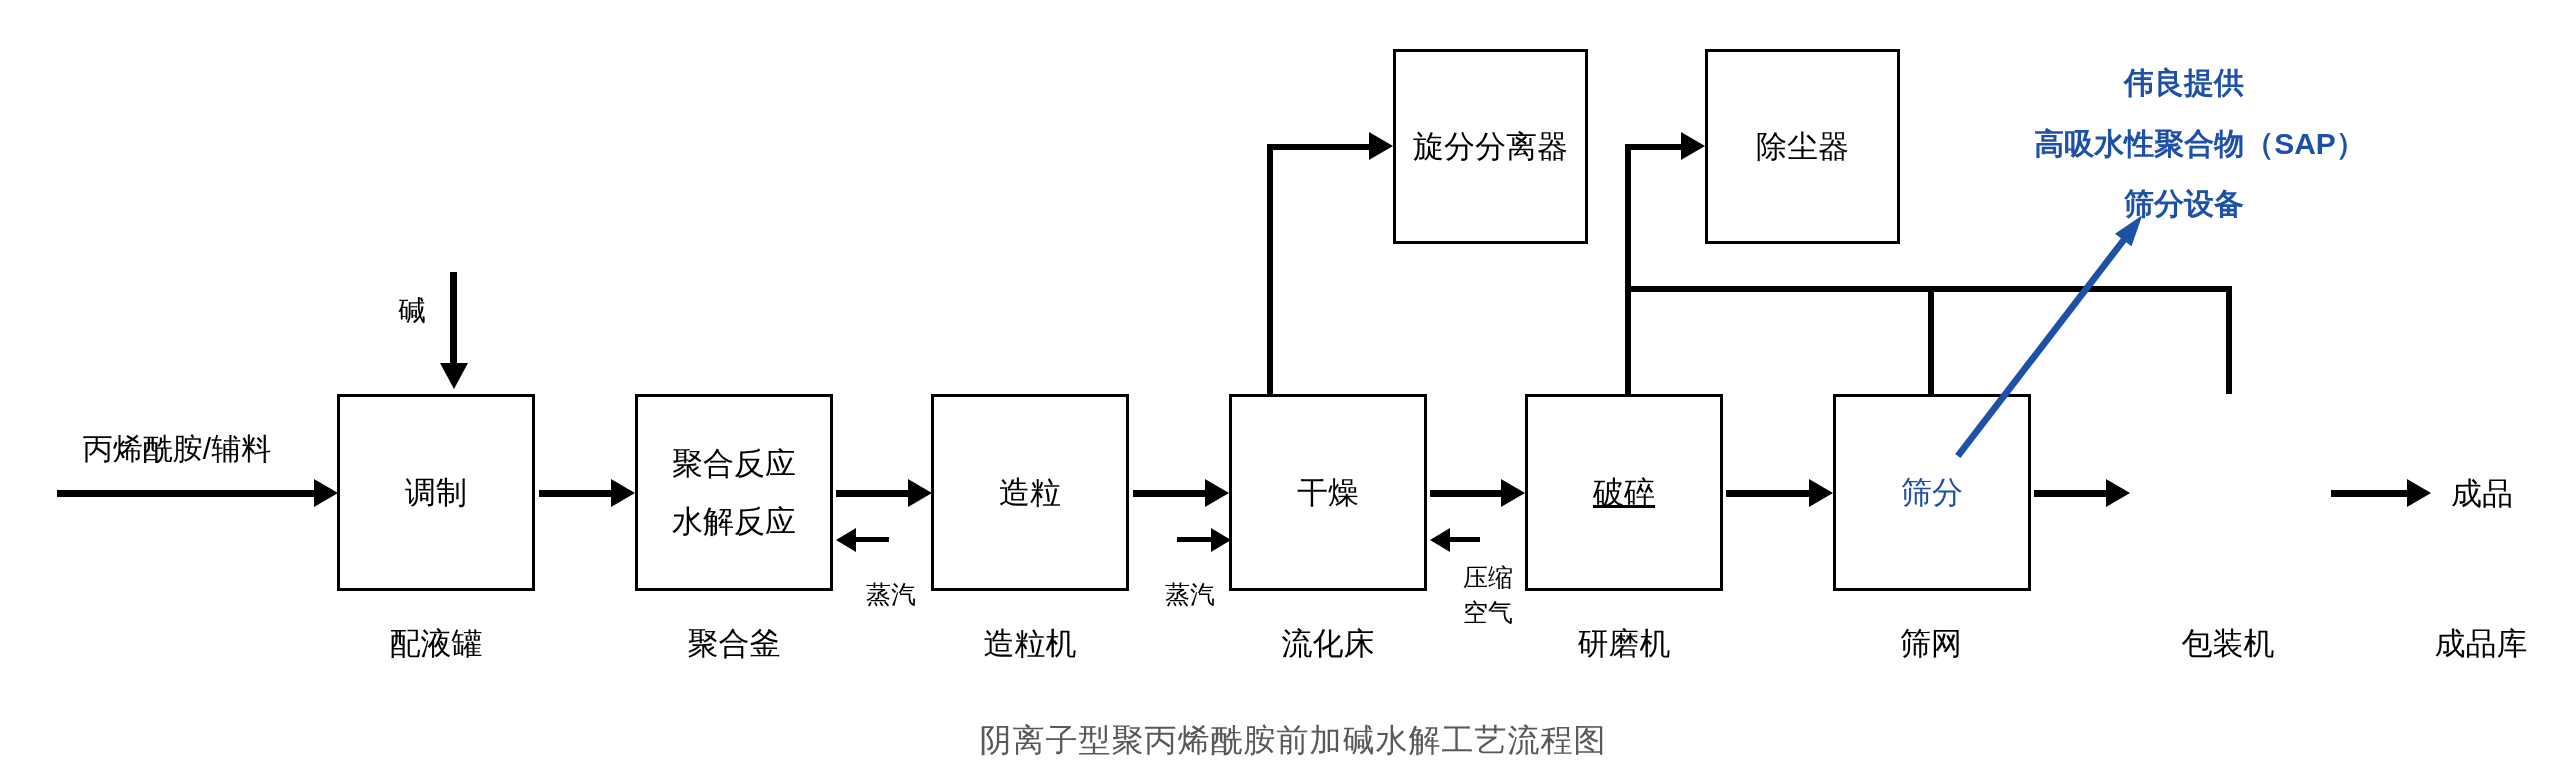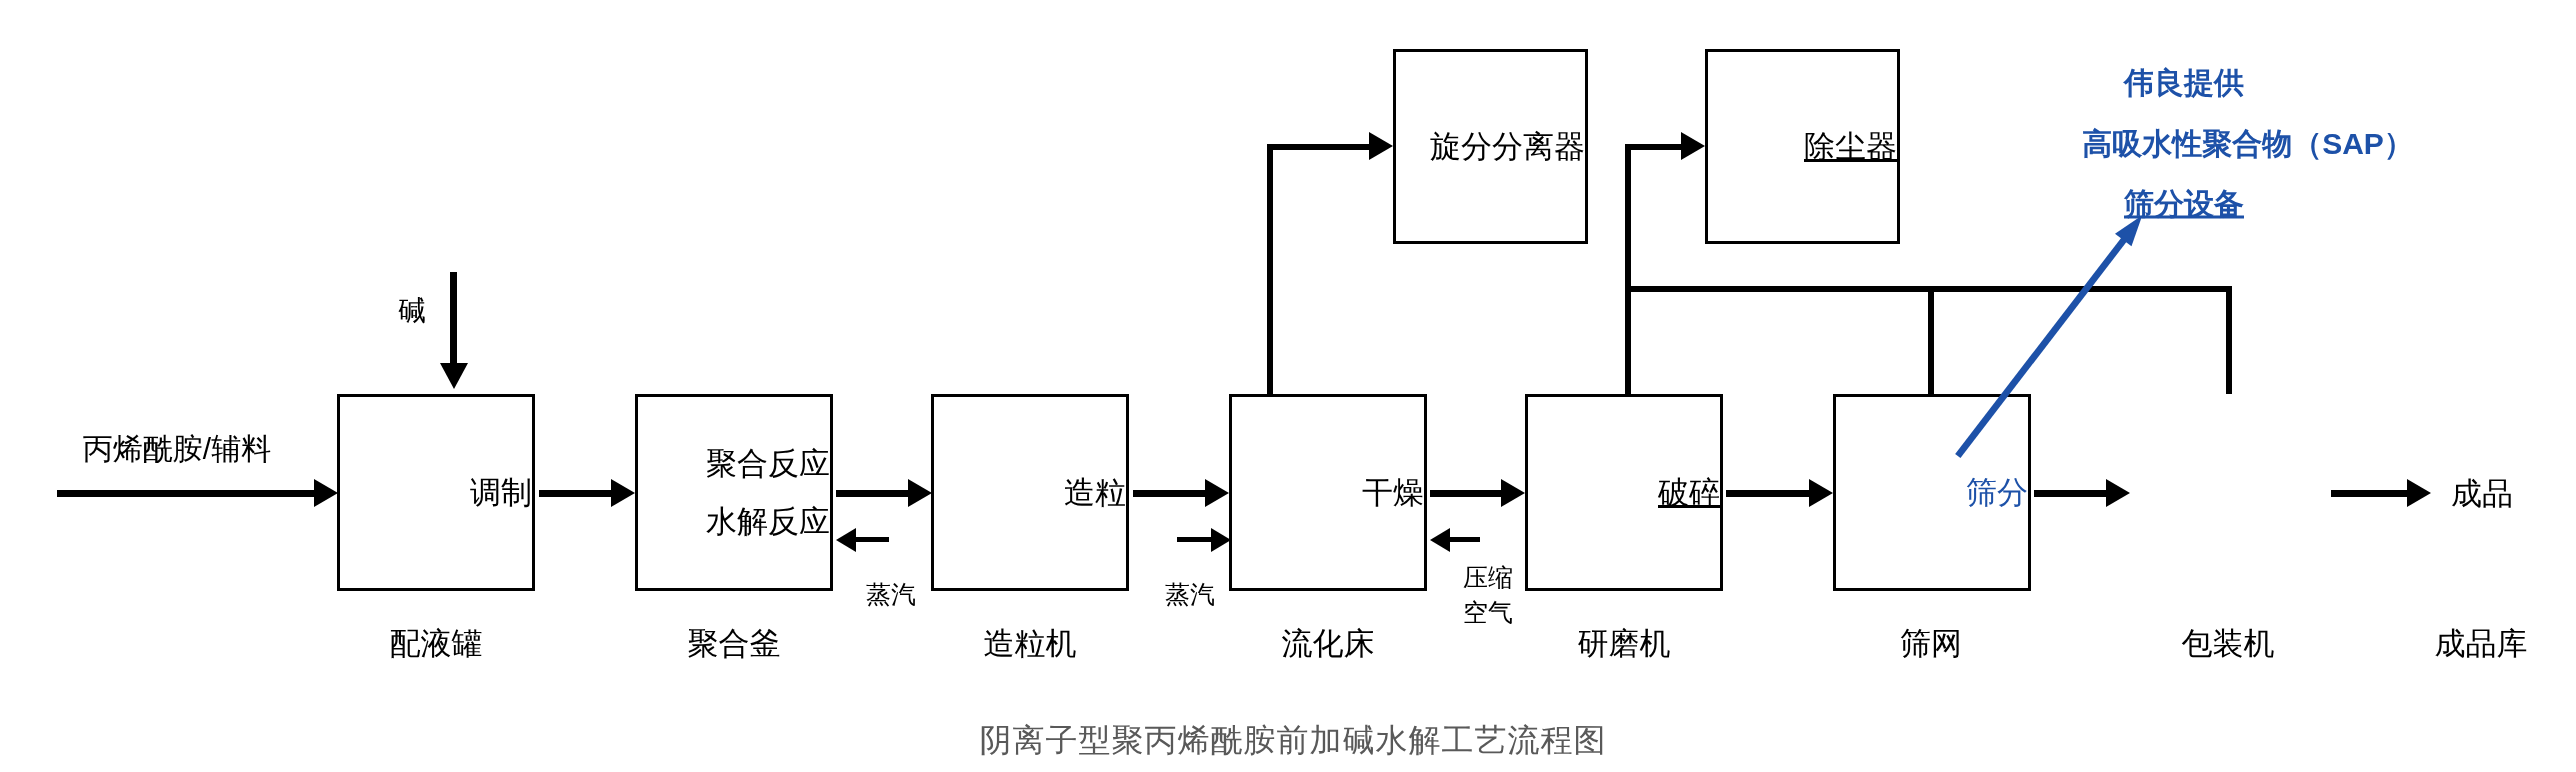--- a/index.html
+++ b/index.html
@@ -23,7 +23,7 @@
     border:3.1px solid var(--ink);
     background:#ffffff;
     display:flex;flex-direction:column;
-    align-items:flex-end;justify-content:center;
+    align-items:center;justify-content:center;
     text-align:center;
     font-size:31px;line-height:58px;
     white-space:nowrap;

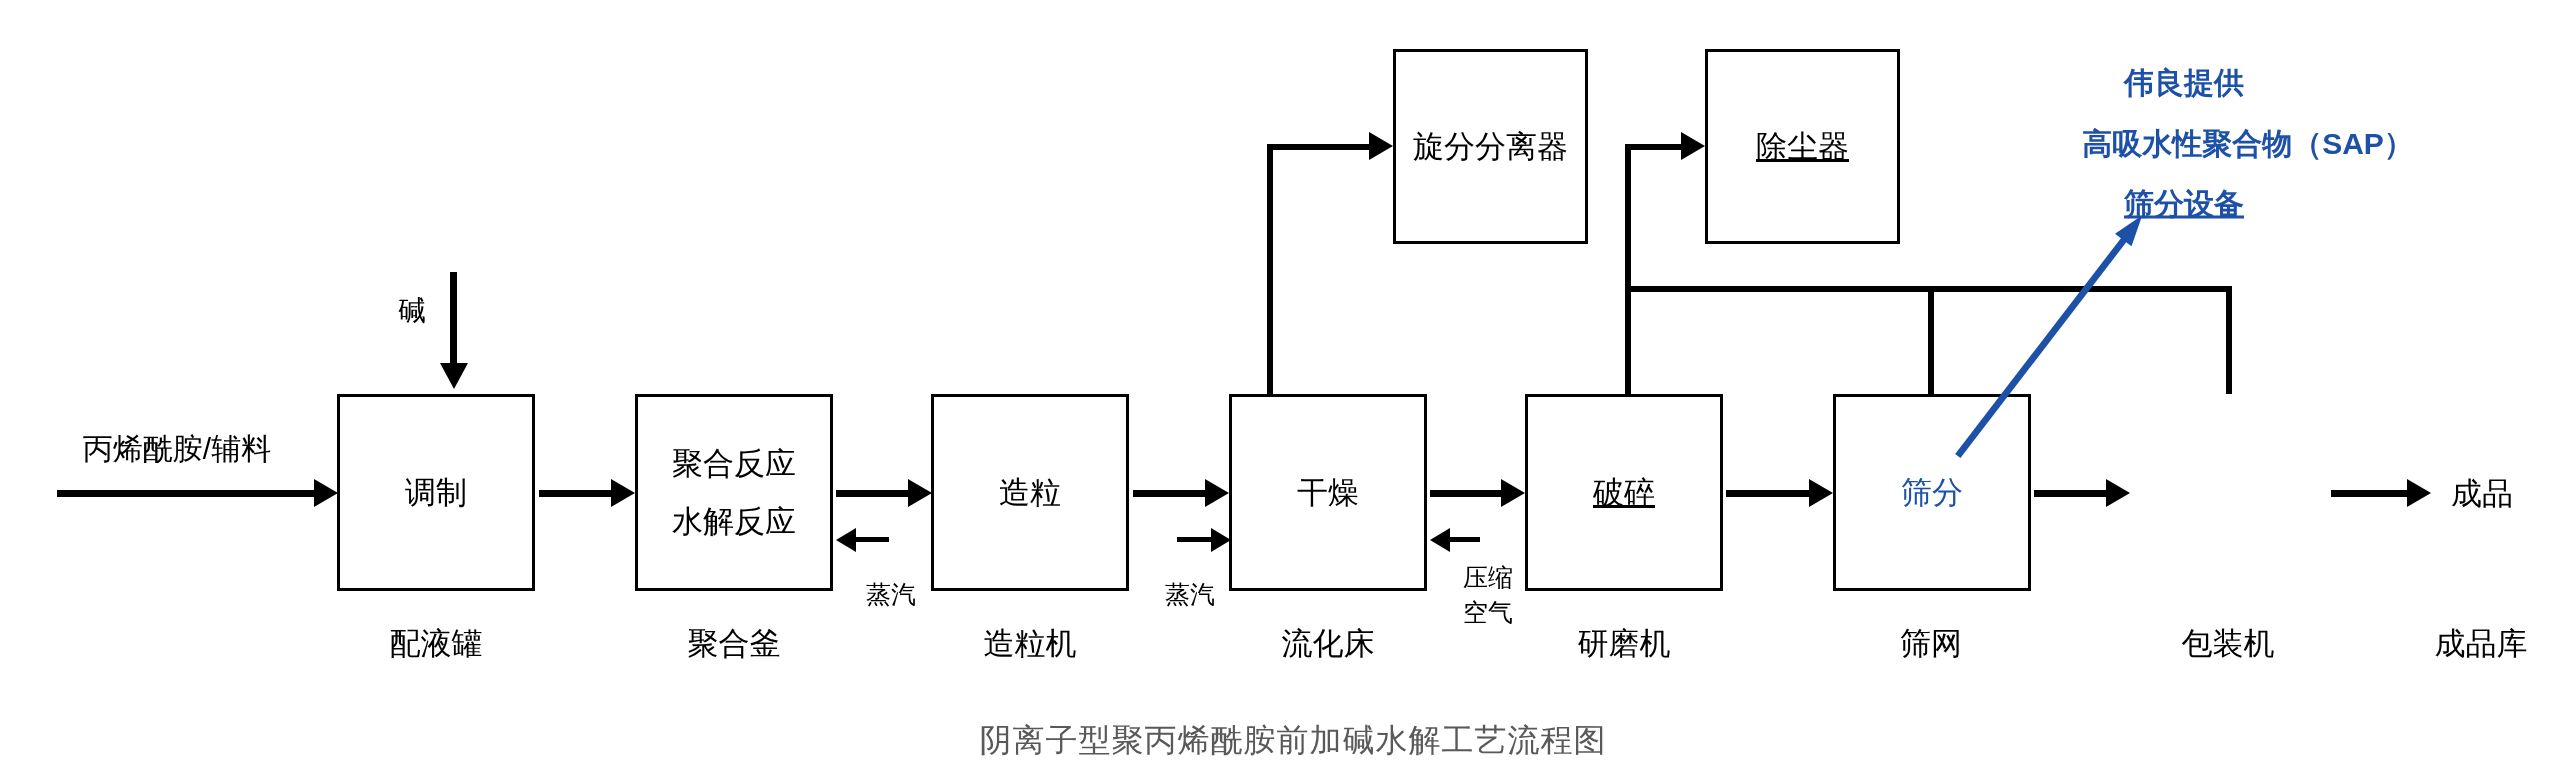--- a/index.html
+++ b/index.html
@@ -99,7 +99,7 @@
   <div class="box topbox" style="left:1393px;">
     <span>旋分分离器</span>
   </div>
-  <div class="box topbox" style="left:1705px;text-decoration:underline;">
+  <div class="box topbox" style="left:1705px;">
     <span>除尘器</span>
   </div>
 

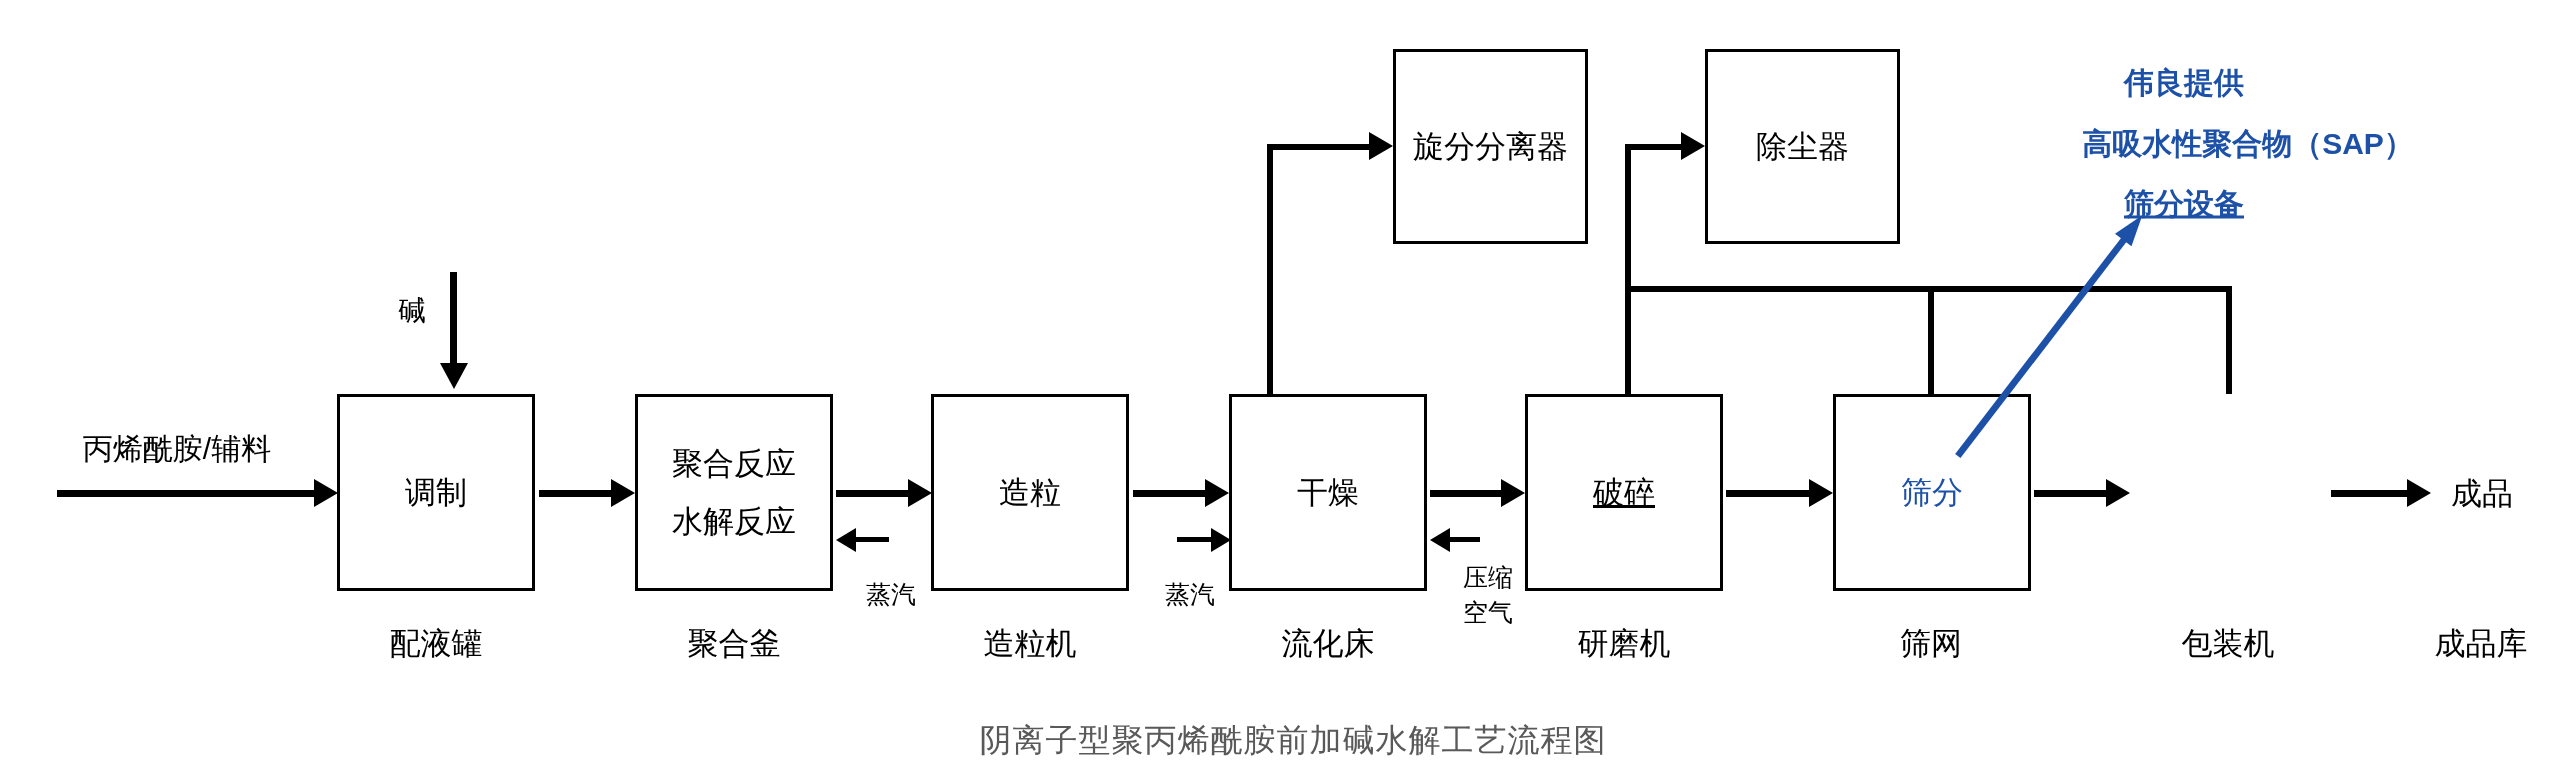--- a/index.html
+++ b/index.html
@@ -152,7 +152,7 @@
   <div class="vline" style="left:2226px;top:286px;height:108px;"></div>
 
   <div class="lbl blue-note" style="left:2184px;top:83px;">伟良提供</div>
-  <div class="lbl blue-note" style="left:2200px;top:144px;margin-left:48px;">高吸水性聚合物（SAP）</div>
+  <div class="lbl blue-note" style="left:2200px;top:144px;">高吸水性聚合物（SAP）</div>
   <div class="lbl blue-note" style="left:2184px;top:204px;text-decoration:underline;">筛分设备</div>
 
   <svg class="ann-arrow" width="222" height="268" viewBox="0 0 430 520">

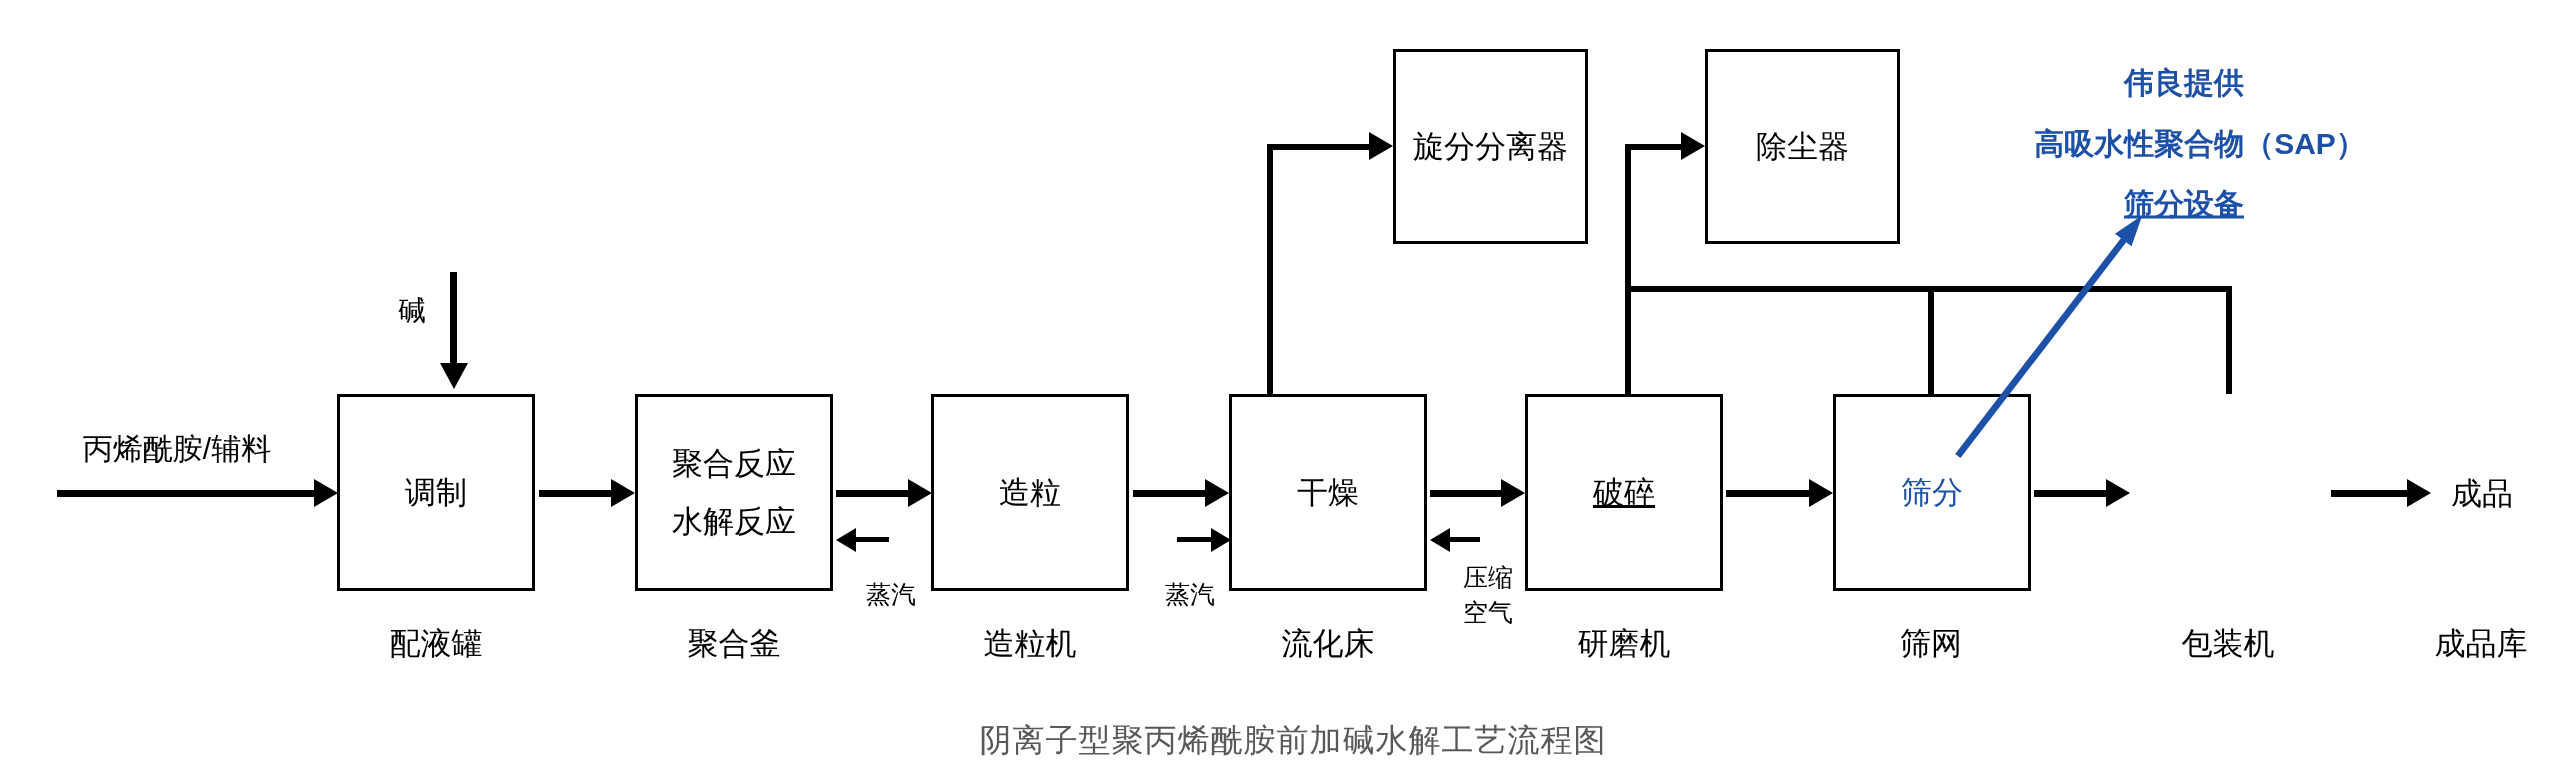--- a/index.html
+++ b/index.html
@@ -153,7 +153,7 @@
 
   <div class="lbl blue-note" style="left:2184px;top:83px;">伟良提供</div>
   <div class="lbl blue-note" style="left:2200px;top:144px;">高吸水性聚合物（SAP）</div>
-  <div class="lbl blue-note" style="left:2184px;top:204px;text-decoration:underline;">筛分设备</div>
+  <div class="lbl blue-note" style="left:2184px;top:204px;">筛分设备</div>
 
   <svg class="ann-arrow" width="222" height="268" viewBox="0 0 430 520">
     <line x1="40" y1="485" x2="365" y2="62" stroke="currentColor" stroke-width="13"></line>

